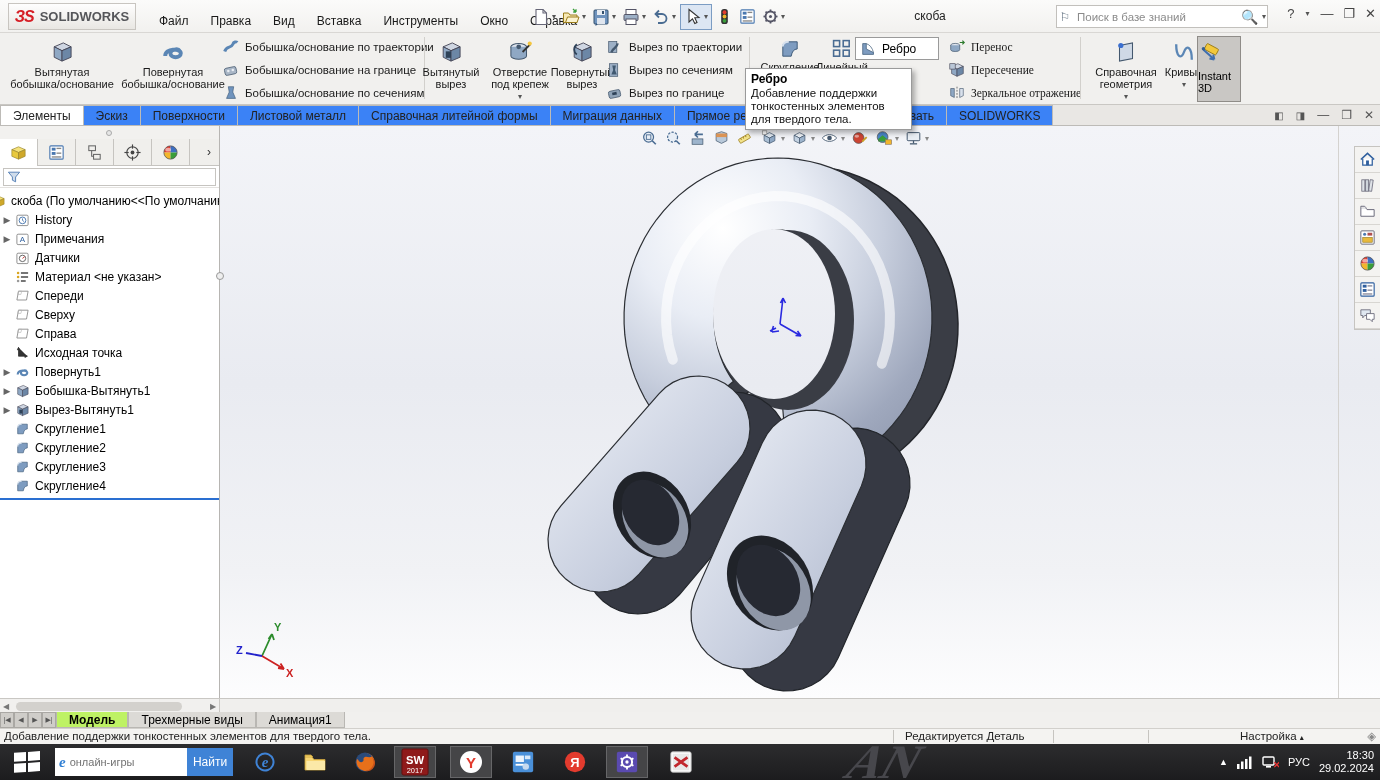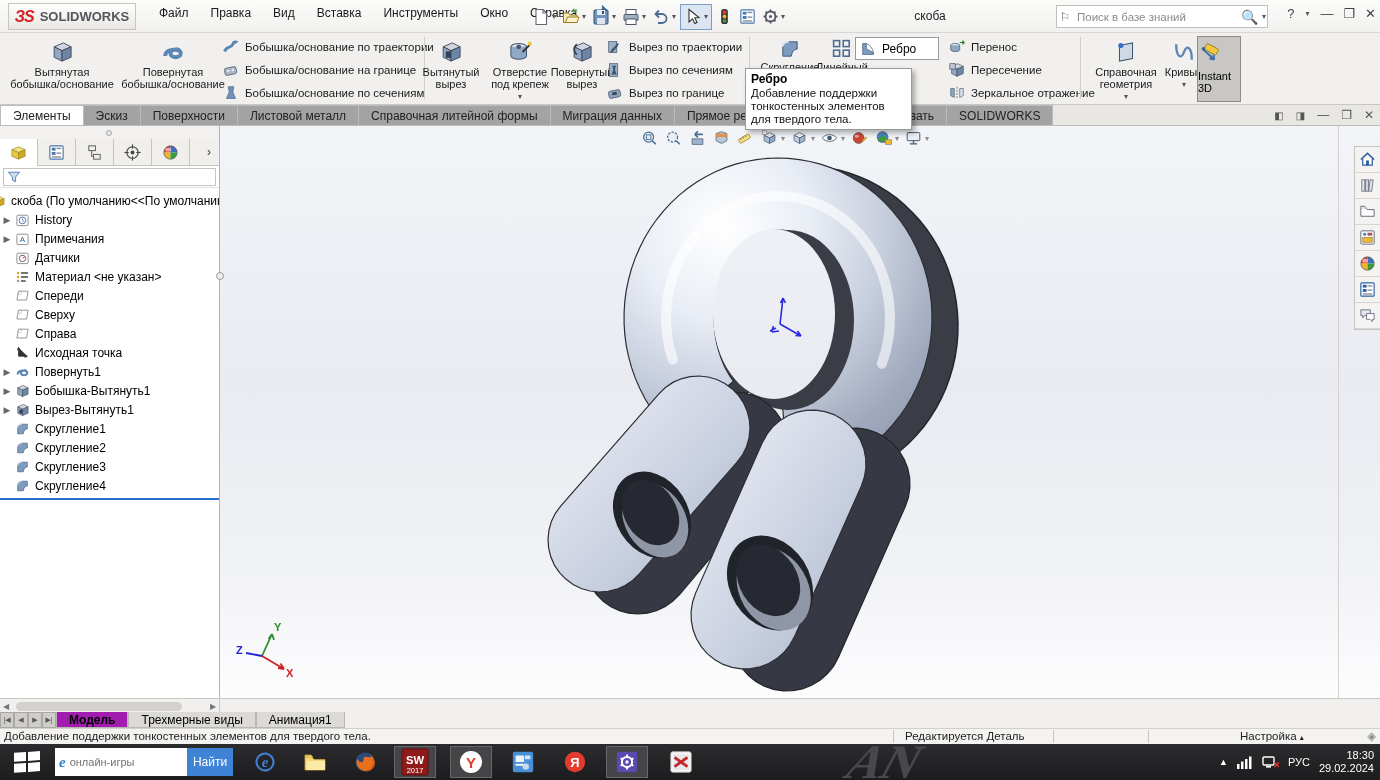--- a/index.html
+++ b/index.html
@@ -9,7 +9,7 @@
 #logo{position:absolute;left:8px;top:3px;width:128px;height:27px;background:linear-gradient(#fefefe,#e9e7e3);border:1px solid #c8c5c0;display:flex;align-items:center;justify-content:center;gap:6px}
 #logo .mark{color:#d61f26;font-weight:bold;font-style:italic;font-size:16px;letter-spacing:-1px}
 #logo .word{color:#55565a;font-size:13px;font-weight:bold}
-#menubar{position:absolute;left:148px;top:0;height:26px;display:flex;align-items:center}
+#menubar{position:absolute;left:148px;top:8px;height:26px;display:flex;align-items:center}
 .menu-item{padding:0 11px;color:#1a1a1a;font-size:12px}
 #qt{position:absolute;left:530px;top:0;height:33px;display:flex;align-items:center;gap:2px}
 .qbtn{display:flex;align-items:center;height:26px;padding:0 1px}

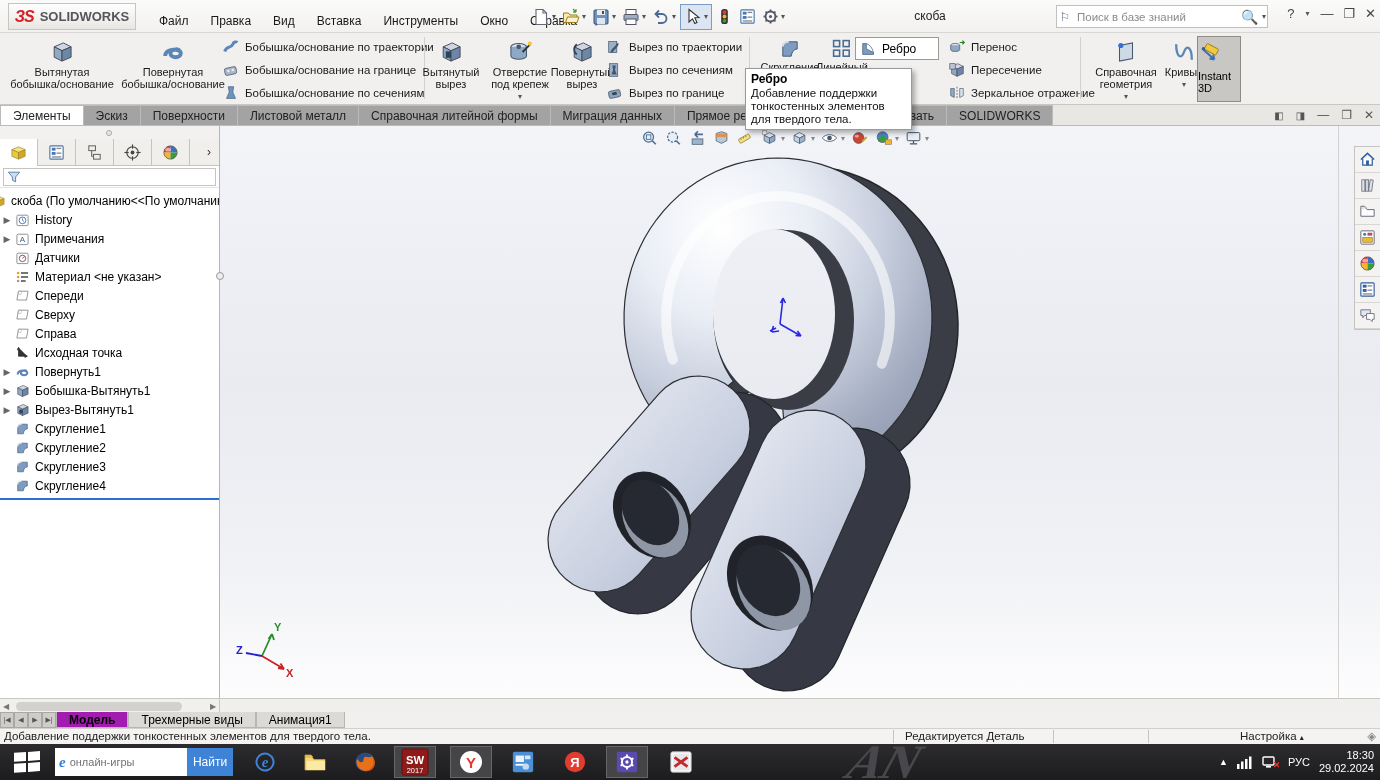--- a/index.html
+++ b/index.html
@@ -340,7 +340,7 @@
         </svg></span>
       <span class="sl">очка</span>
     </div>
-    <div class="stack" style="left: 948px;">
+    <div class="stack" style="left: 948px; font-family: Liberation Serif, serif;">
       <div class="stackrow">
         <span class="sicon"><svg width="18" height="18" viewBox="0 0 20 20">
             <ellipse cx="8" cy="8" rx="5" ry="2" fill="#dfe5ee" stroke="#44586e" stroke-width=".8"></ellipse>

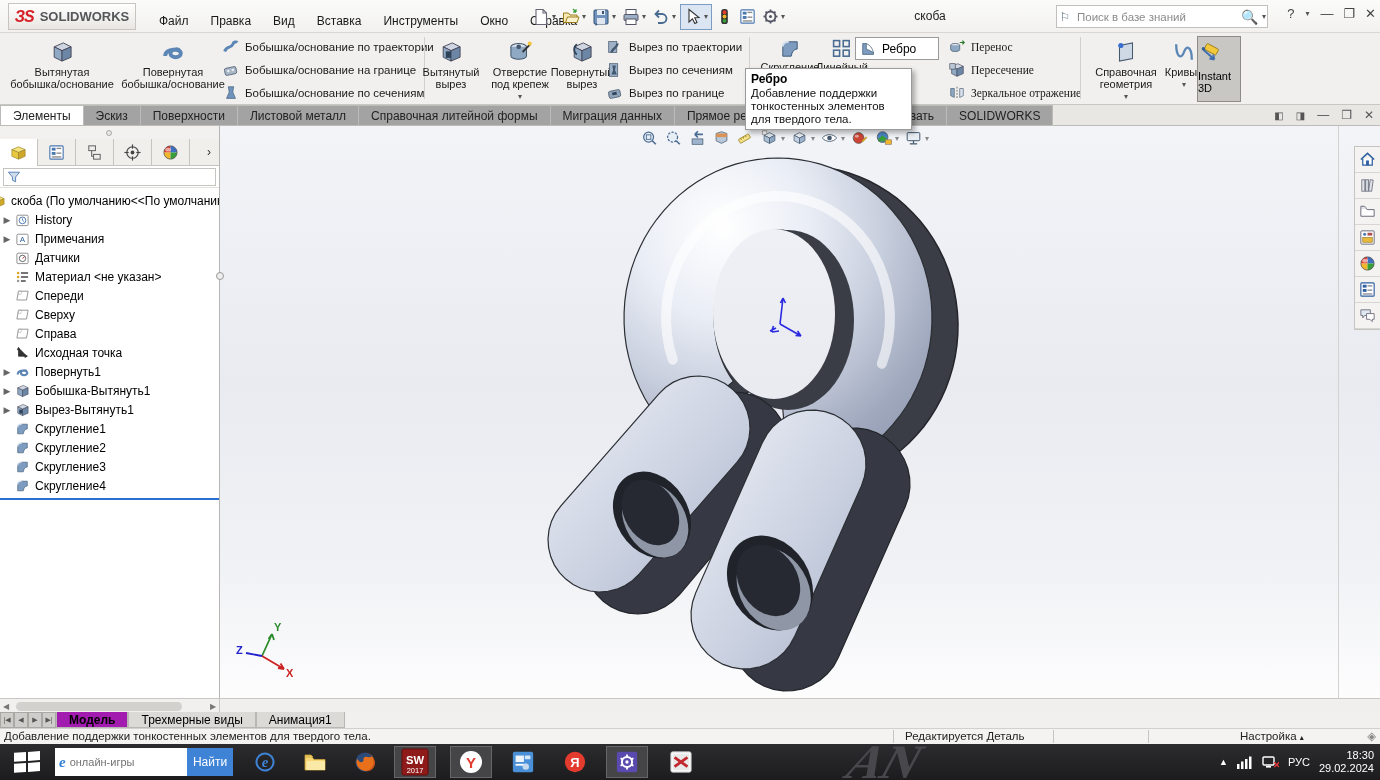--- a/index.html
+++ b/index.html
@@ -38,7 +38,7 @@
 #tooltip .td{font-size:11.5px;line-height:13px;color:#111}
 
 #tabbar{position:absolute;left:0;top:105px;width:1380px;height:21px;background:#e9e7e4;border-bottom:1px solid #bdbbb7}
-.dtab{float:left;height:20px;padding:3px 12px 0 12px;border:1px solid #bdbbb7;border-bottom:none;background:#a3a3a3;color:#222;margin-right:-1px;font-size:12px;white-space:nowrap}
+.dtab{float:left;height:20px;padding:3px 12px 0 12px;border:1px solid #bdbbb7;border-bottom:none;background:#3b82f6;color:#222;margin-right:-1px;font-size:12px;white-space:nowrap}
 .dtab.active{background:#fff}
 #tabwin{position:absolute;right:6px;top:3px;display:flex;gap:12px;color:#555;font-size:12px;align-items:center}
 

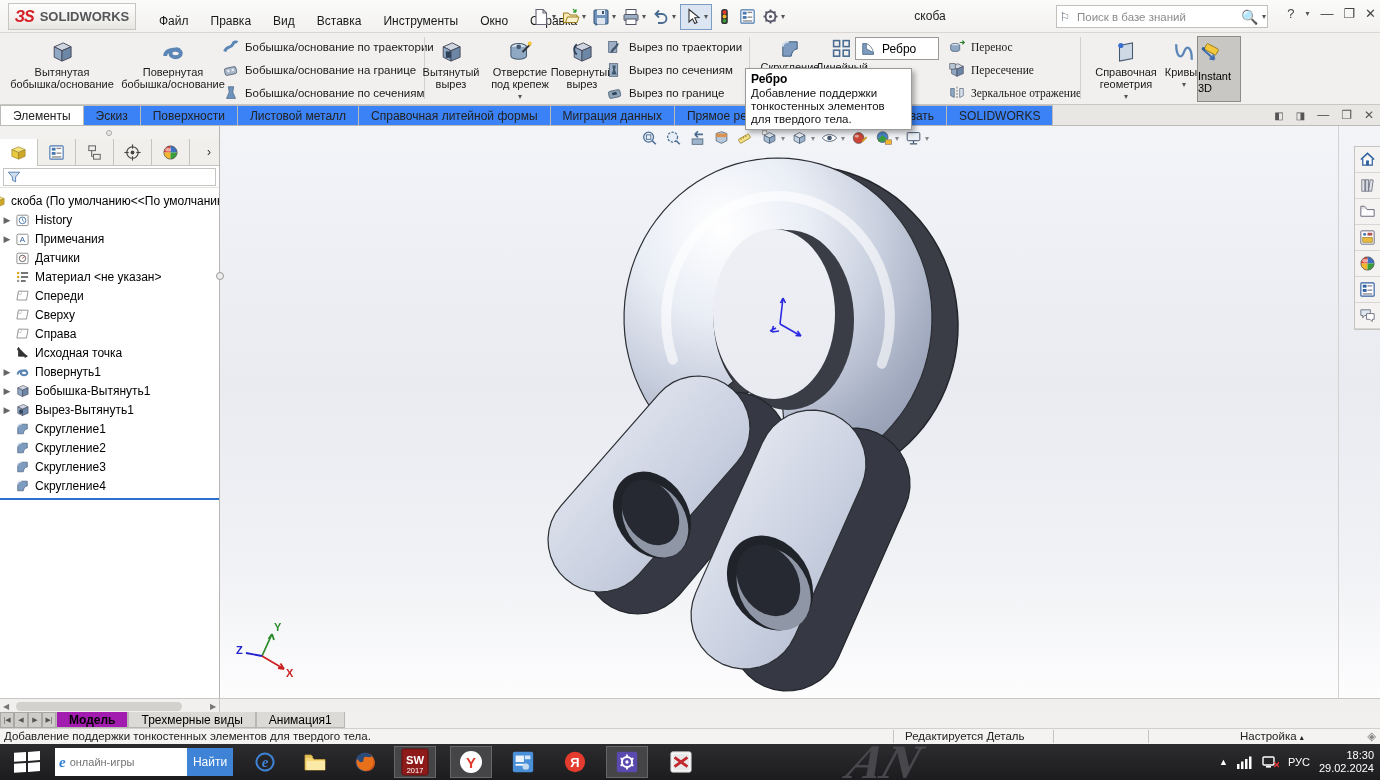--- a/index.html
+++ b/index.html
@@ -74,7 +74,7 @@
 #bottabs2{position:absolute;left:0;top:712px;width:1380px;height:16px;background:#f1f0ee;display:flex}
 .navbtn{width:14px;height:16px;background:#cfcdc9;border:1px solid #aaa8a4;color:#555;font-size:7px;text-align:center;line-height:14px}
 .btab{padding:1px 12px 0 12px;border:1px solid #b9b7b3;border-top:none;background:#dcdad6;font-size:12px;height:16px}
-.btab.active{background:#a21caf;font-weight:bold}
+.btab.active{background:#bef264;font-weight:bold}
 
 #statusbar{position:absolute;left:0;top:728px;width:1380px;height:16px;background:#f4f3f1;border-top:1px solid #d2d0cc;font-size:11.5px;color:#222}
 #statusbar .msg{position:absolute;left:4px;top:1px}

